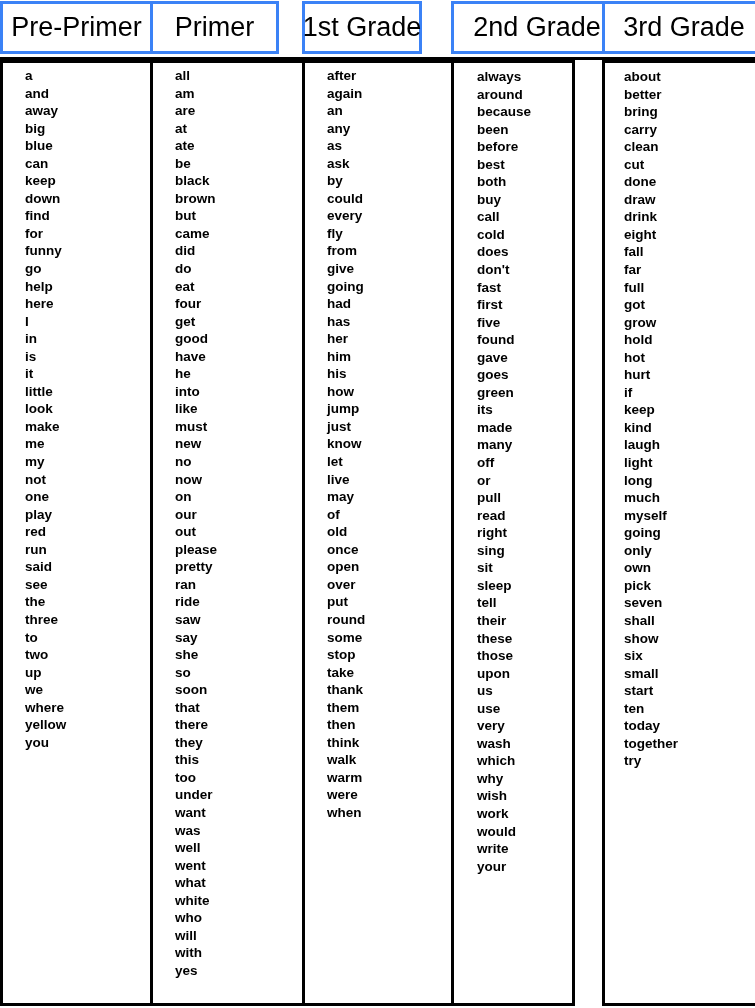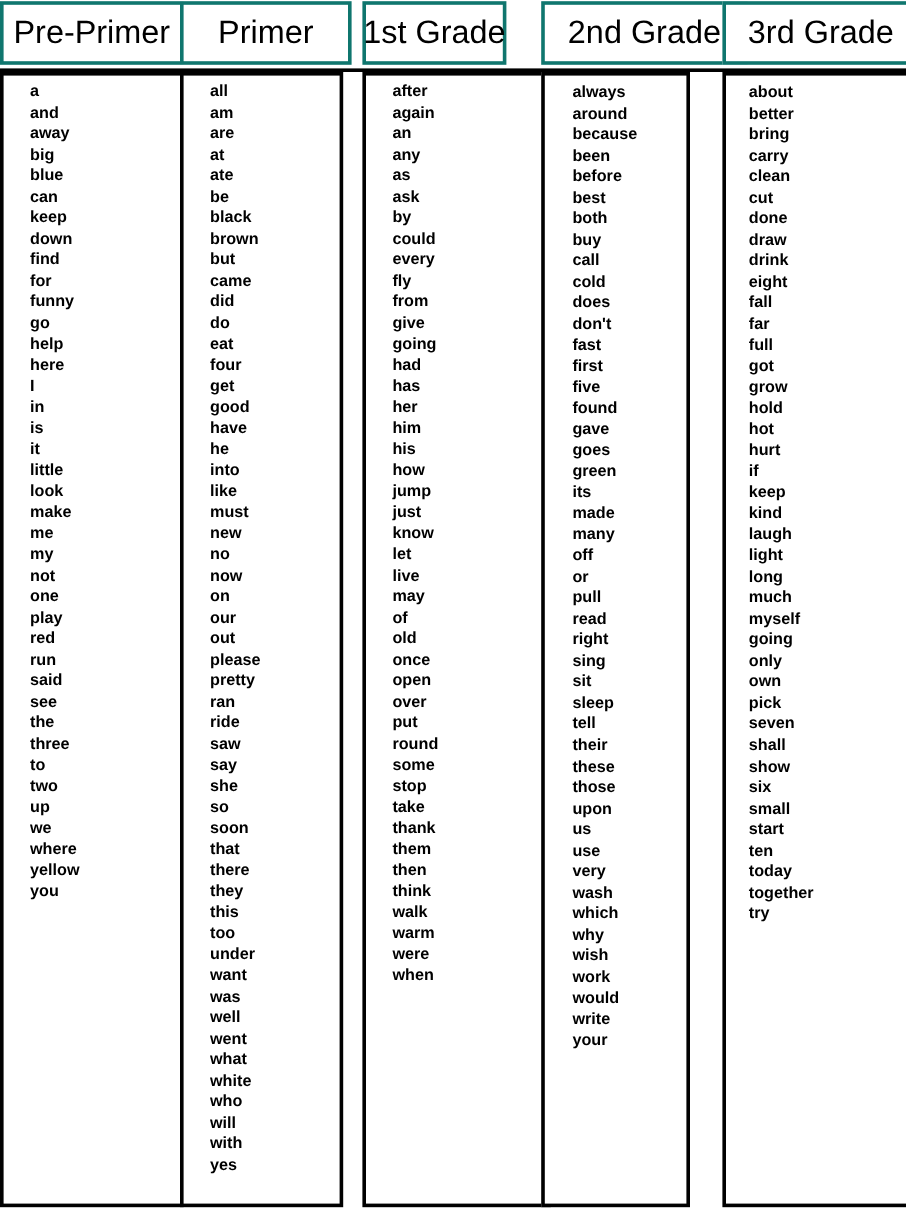--- a/index.html
+++ b/index.html
@@ -5,7 +5,7 @@
   html, body { margin: 0; padding: 0; background: #ffffff; }
   body { width: 755px; height: 1008px; position: relative; overflow: hidden; font-family: "Liberation Sans", sans-serif; color: #000; }
   .header-row { position: absolute; left: 0; top: 0; width: 755px; height: 58px; }
-  .hcell { position: absolute; top: 1px; height: 53px; border: 3px solid #0f766e; box-sizing: border-box; display: flex; align-items: center; justify-content: center; font-size: 27px; background: #fff; white-space: nowrap; text-align: center; }
+  .hcell { position: absolute; top: 1px; height: 53px; border: 3px solid #3b82f6; box-sizing: border-box; display: flex; align-items: center; justify-content: center; font-size: 27px; background: #fff; white-space: nowrap; text-align: center; }
   .body-row { position: absolute; left: 0; top: 58px; width: 755px; height: 950px; }
   .bcell { position: absolute; top: 2px; height: 946px; border: 3px solid #000; box-sizing: border-box; background: #fff; }
   .sep { position: absolute; left: 0; width: 755px; height: 3px; background: #000; top: 57px; }

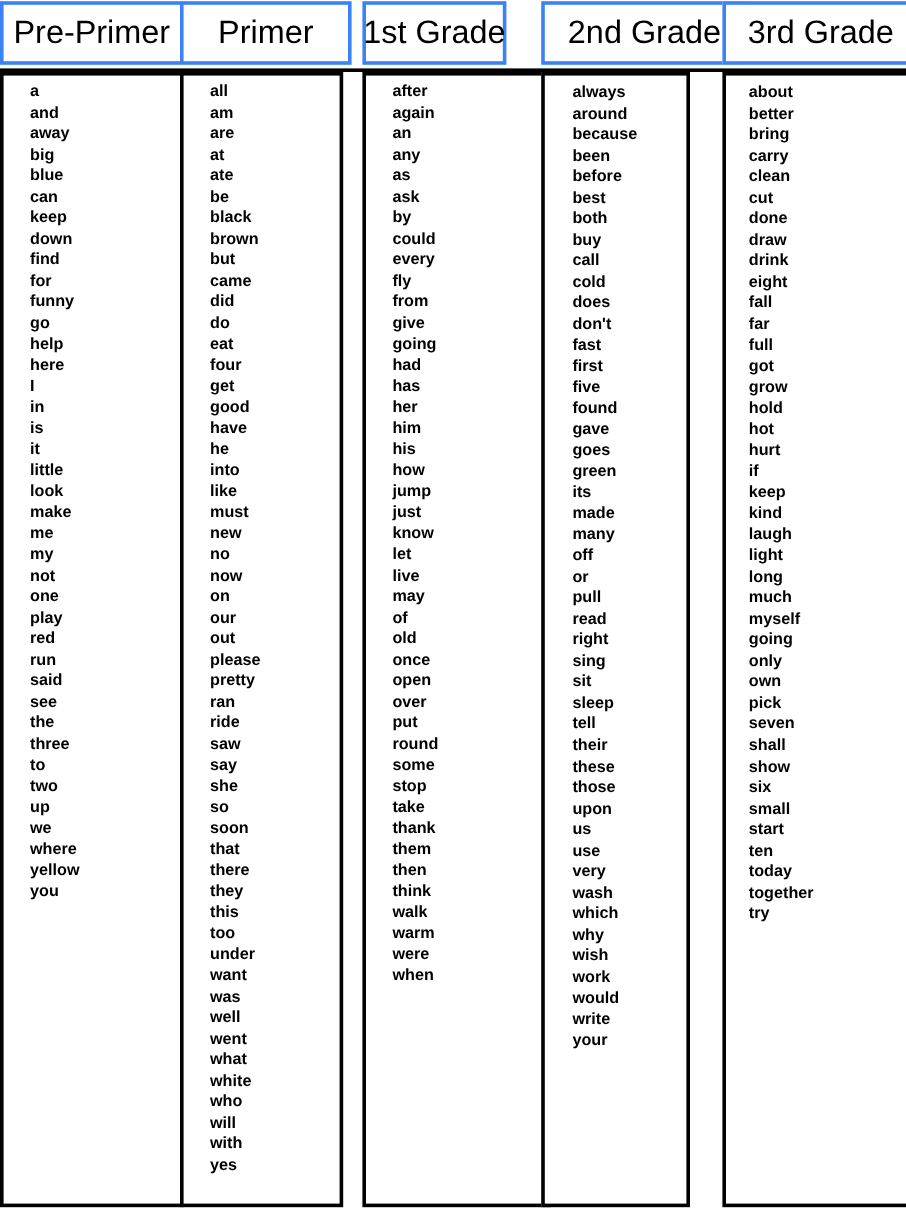--- a/index.html
+++ b/index.html
@@ -17,7 +17,7 @@
 
 <div class="header-row">
   <div class="hcell" style="left:0;width:153px;">Pre-Primer</div>
-  <div class="hcell" style="left:150px;width:143px;">Primer</div>
+  <div class="hcell" style="left:150px;width:129px;">Primer</div>
   <div class="hcell" style="left:302px;width:120px;">1st Grade</div>
   <div class="hcell" style="left:451px;width:172px;">2nd Grade</div>
   <div class="hcell" style="left:602px;width:164px;">3rd Grade</div>

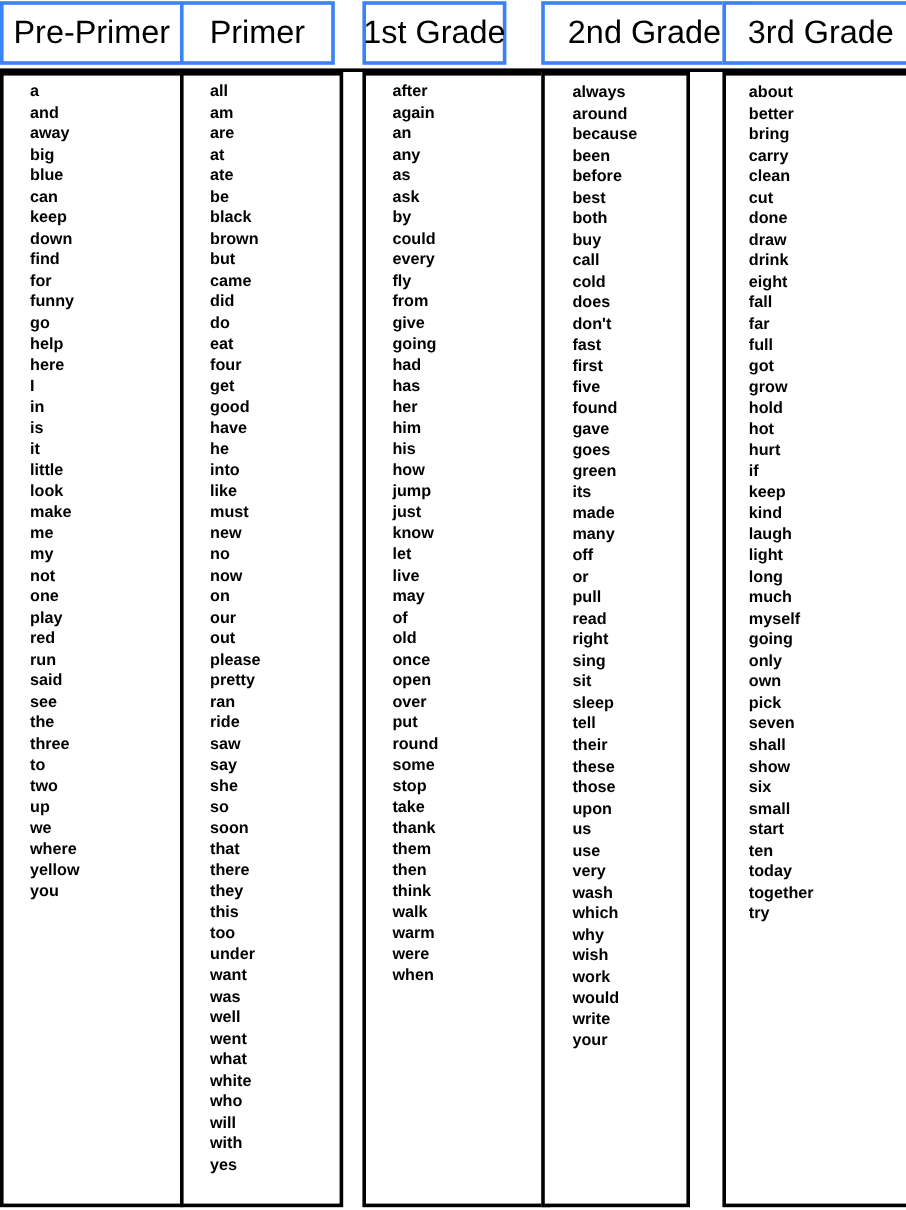--- a/index.html
+++ b/index.html
@@ -69,7 +69,7 @@
         <li>you</li>
       </ul>
   </div>
-  <div class="bcell" style="left:150px;width:136px;">
+  <div class="bcell" style="left:150px;width:155px;">
     <ul class="words" style="left:22px;">
         <li>all</li>
         <li>am</li>

